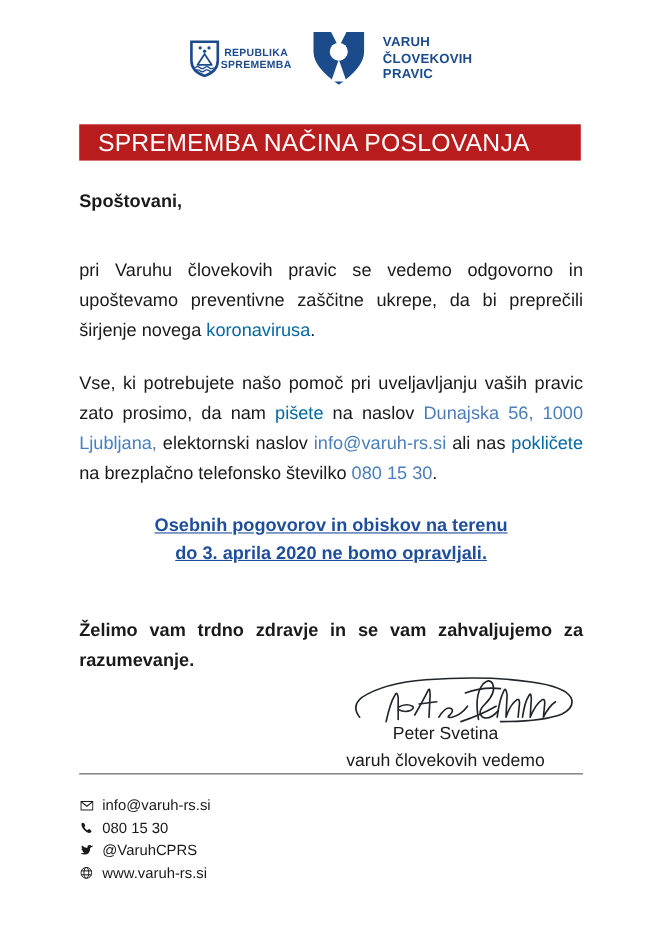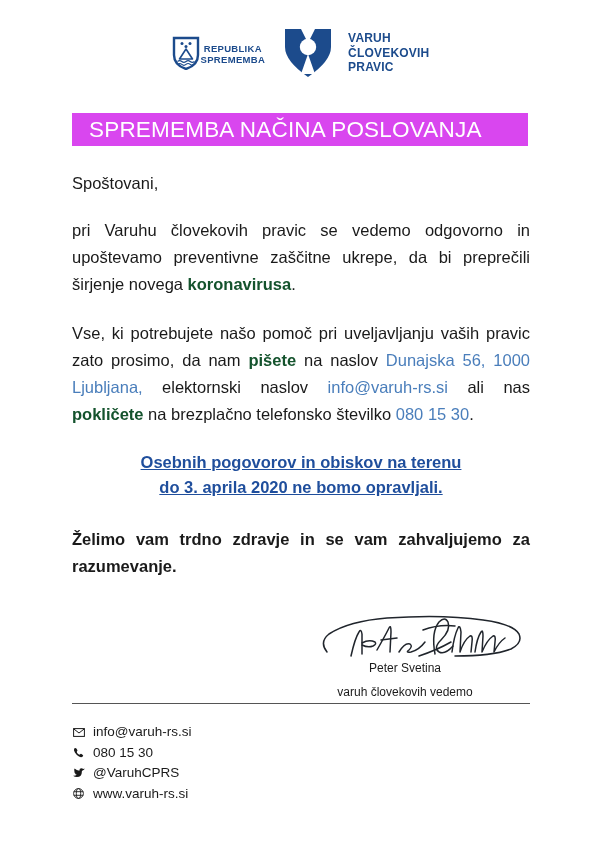--- a/index.html
+++ b/index.html
@@ -63,7 +63,7 @@
     top: 113px;
     width: 456px;
     height: 33px;
-    background: #d946ef;
+    background: #b91c1c;
     display: flex;
     align-items: center;
   }

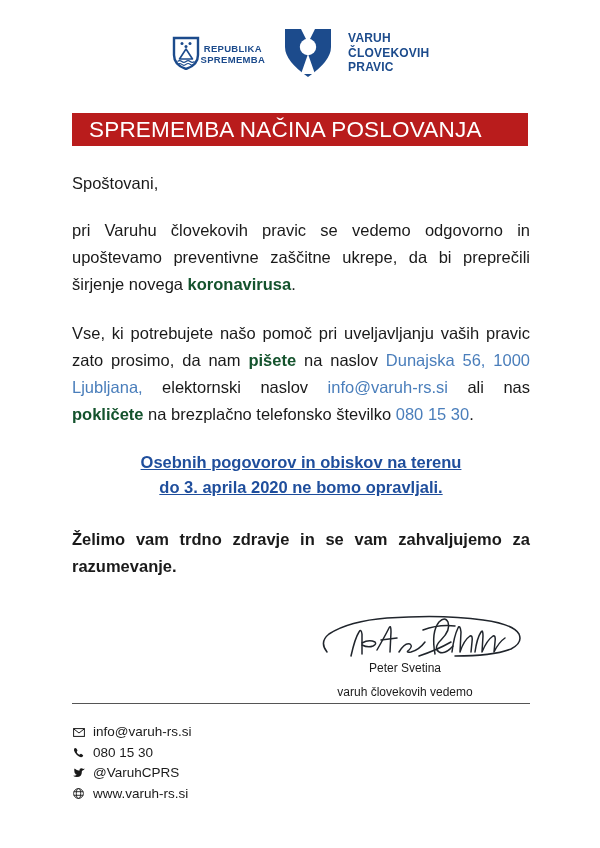--- a/index.html
+++ b/index.html
@@ -89,7 +89,7 @@
     text-align: justify;
     color: #1a1a1a;
   }
-  p.para.first { margin-bottom: 20px; }
+  p.para.first { margin-bottom: 36px; font-weight: bold; }
   p.para.last { text-align: justify; font-weight: bold; }
   .b-dark {
     color: #14532d;

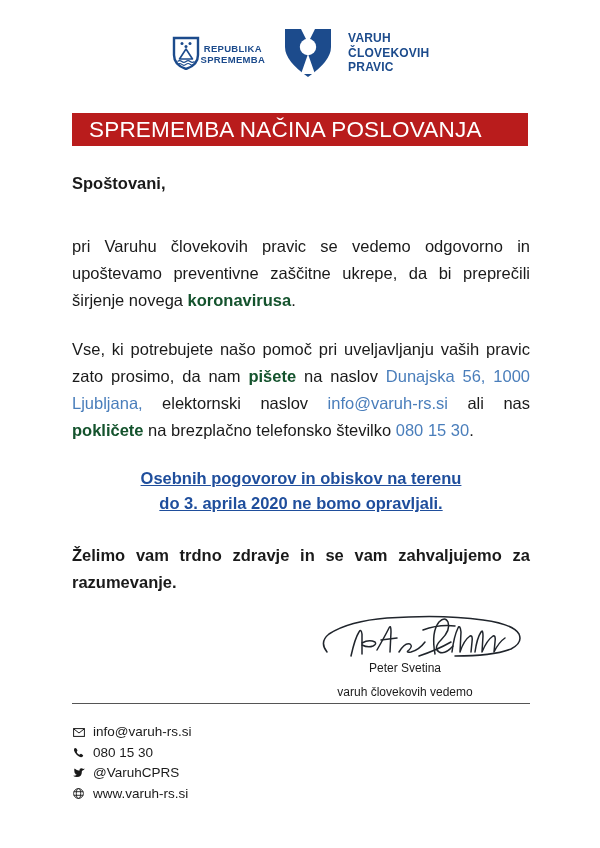--- a/index.html
+++ b/index.html
@@ -92,8 +92,8 @@
   p.para.first { margin-bottom: 36px; font-weight: bold; }
   p.para.last { text-align: justify; font-weight: bold; }
   .b-dark {
-    color: #14532d;
-    font-weight: bold;
+    color: #0369a1;
+    font-weight: normal;
   }
   .b-light {
     color: #4a7ebb;

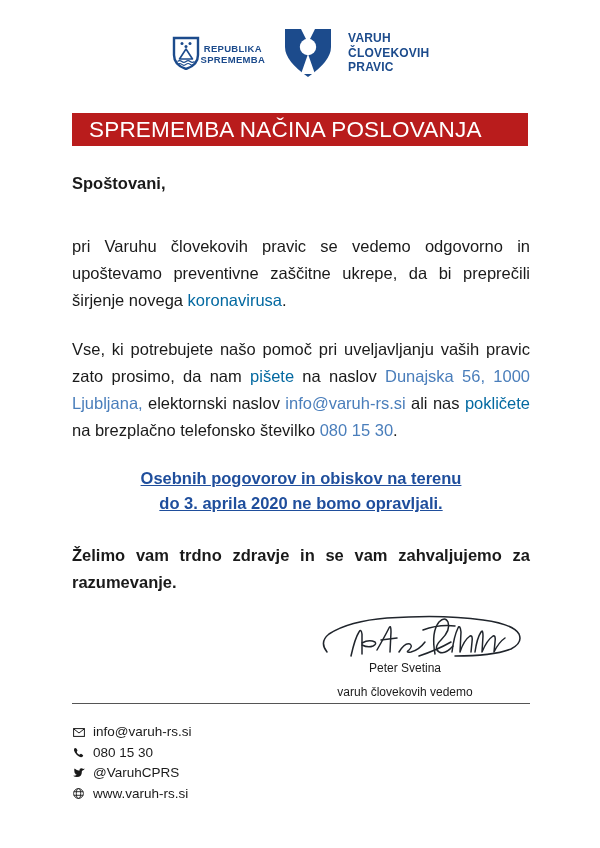--- a/index.html
+++ b/index.html
@@ -99,7 +99,7 @@
     color: #4a7ebb;
   }
   .notice {
-    margin: 4px 0 26px 0;
+    margin: 4px 0 44px 0;
     text-align: center;
     font-size: 16.5px;
     line-height: 25px;

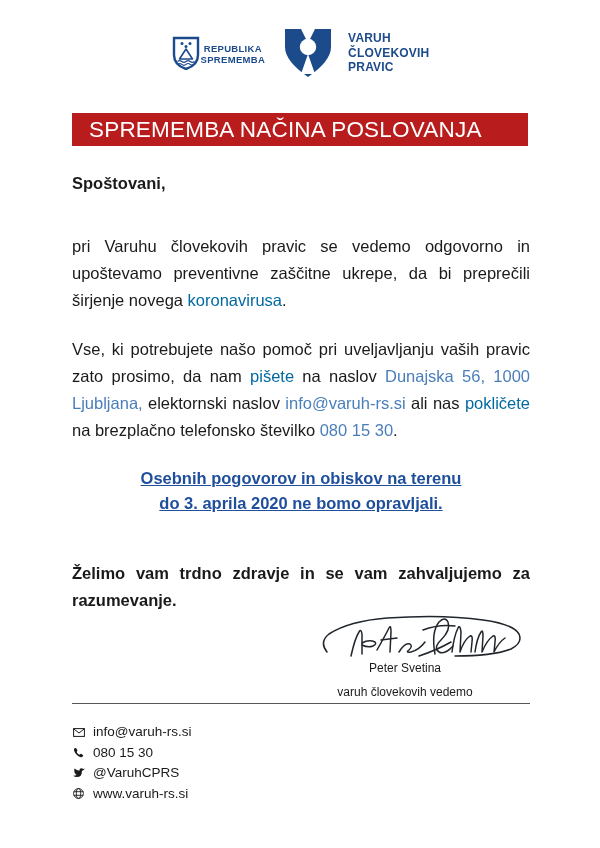--- a/index.html
+++ b/index.html
@@ -127,7 +127,7 @@
     top: 44px;
     text-align: center;
     width: 250px;
-    font-size: 12px;
+    font-size: 16px;
     line-height: 24px;
     color: #1a1a1a;
   }

